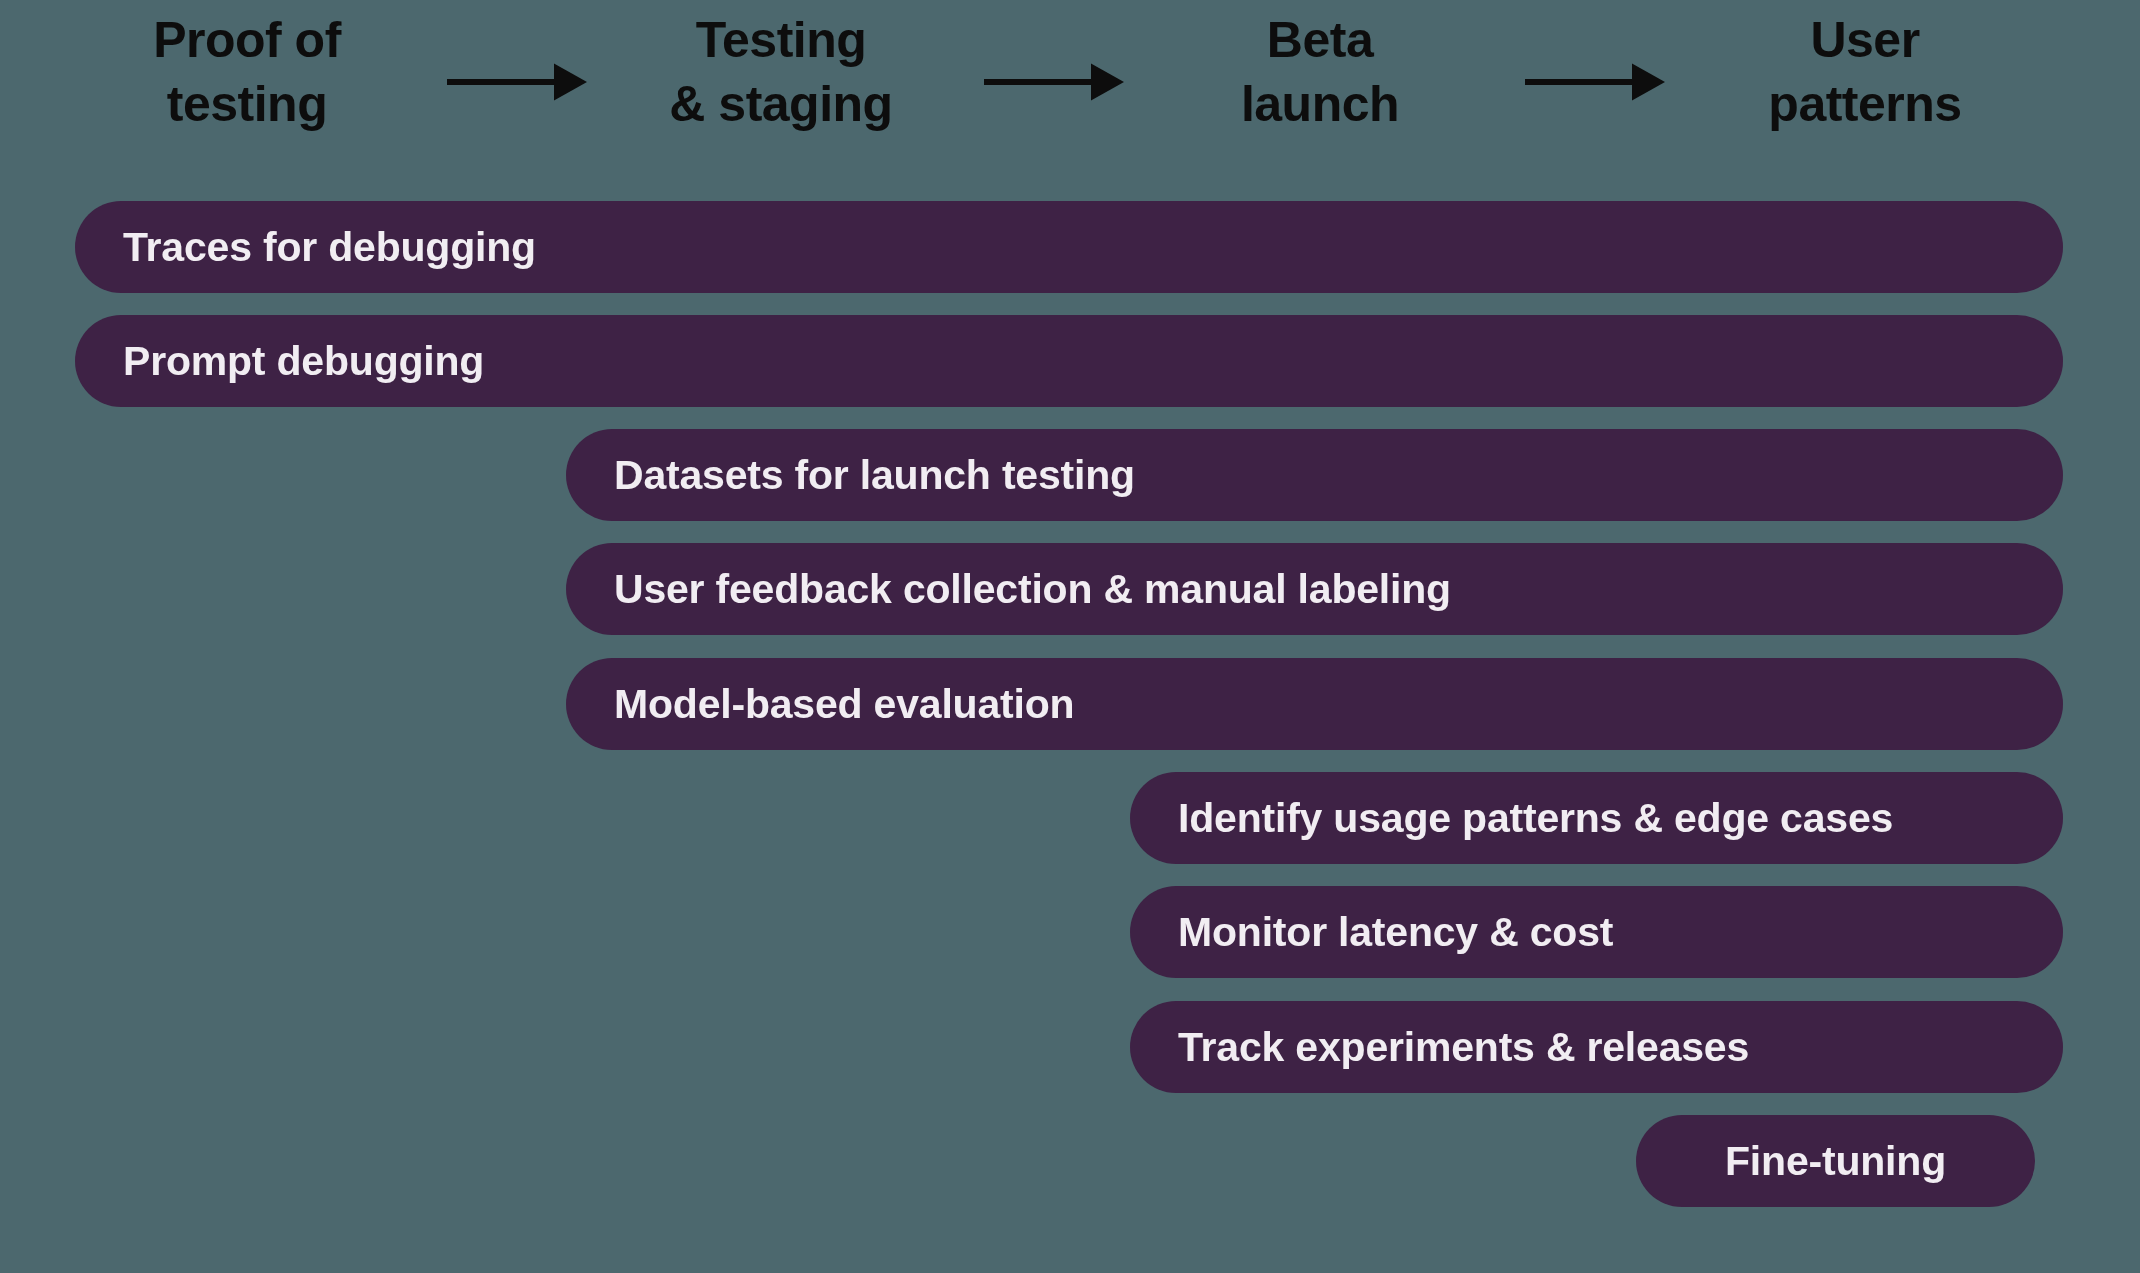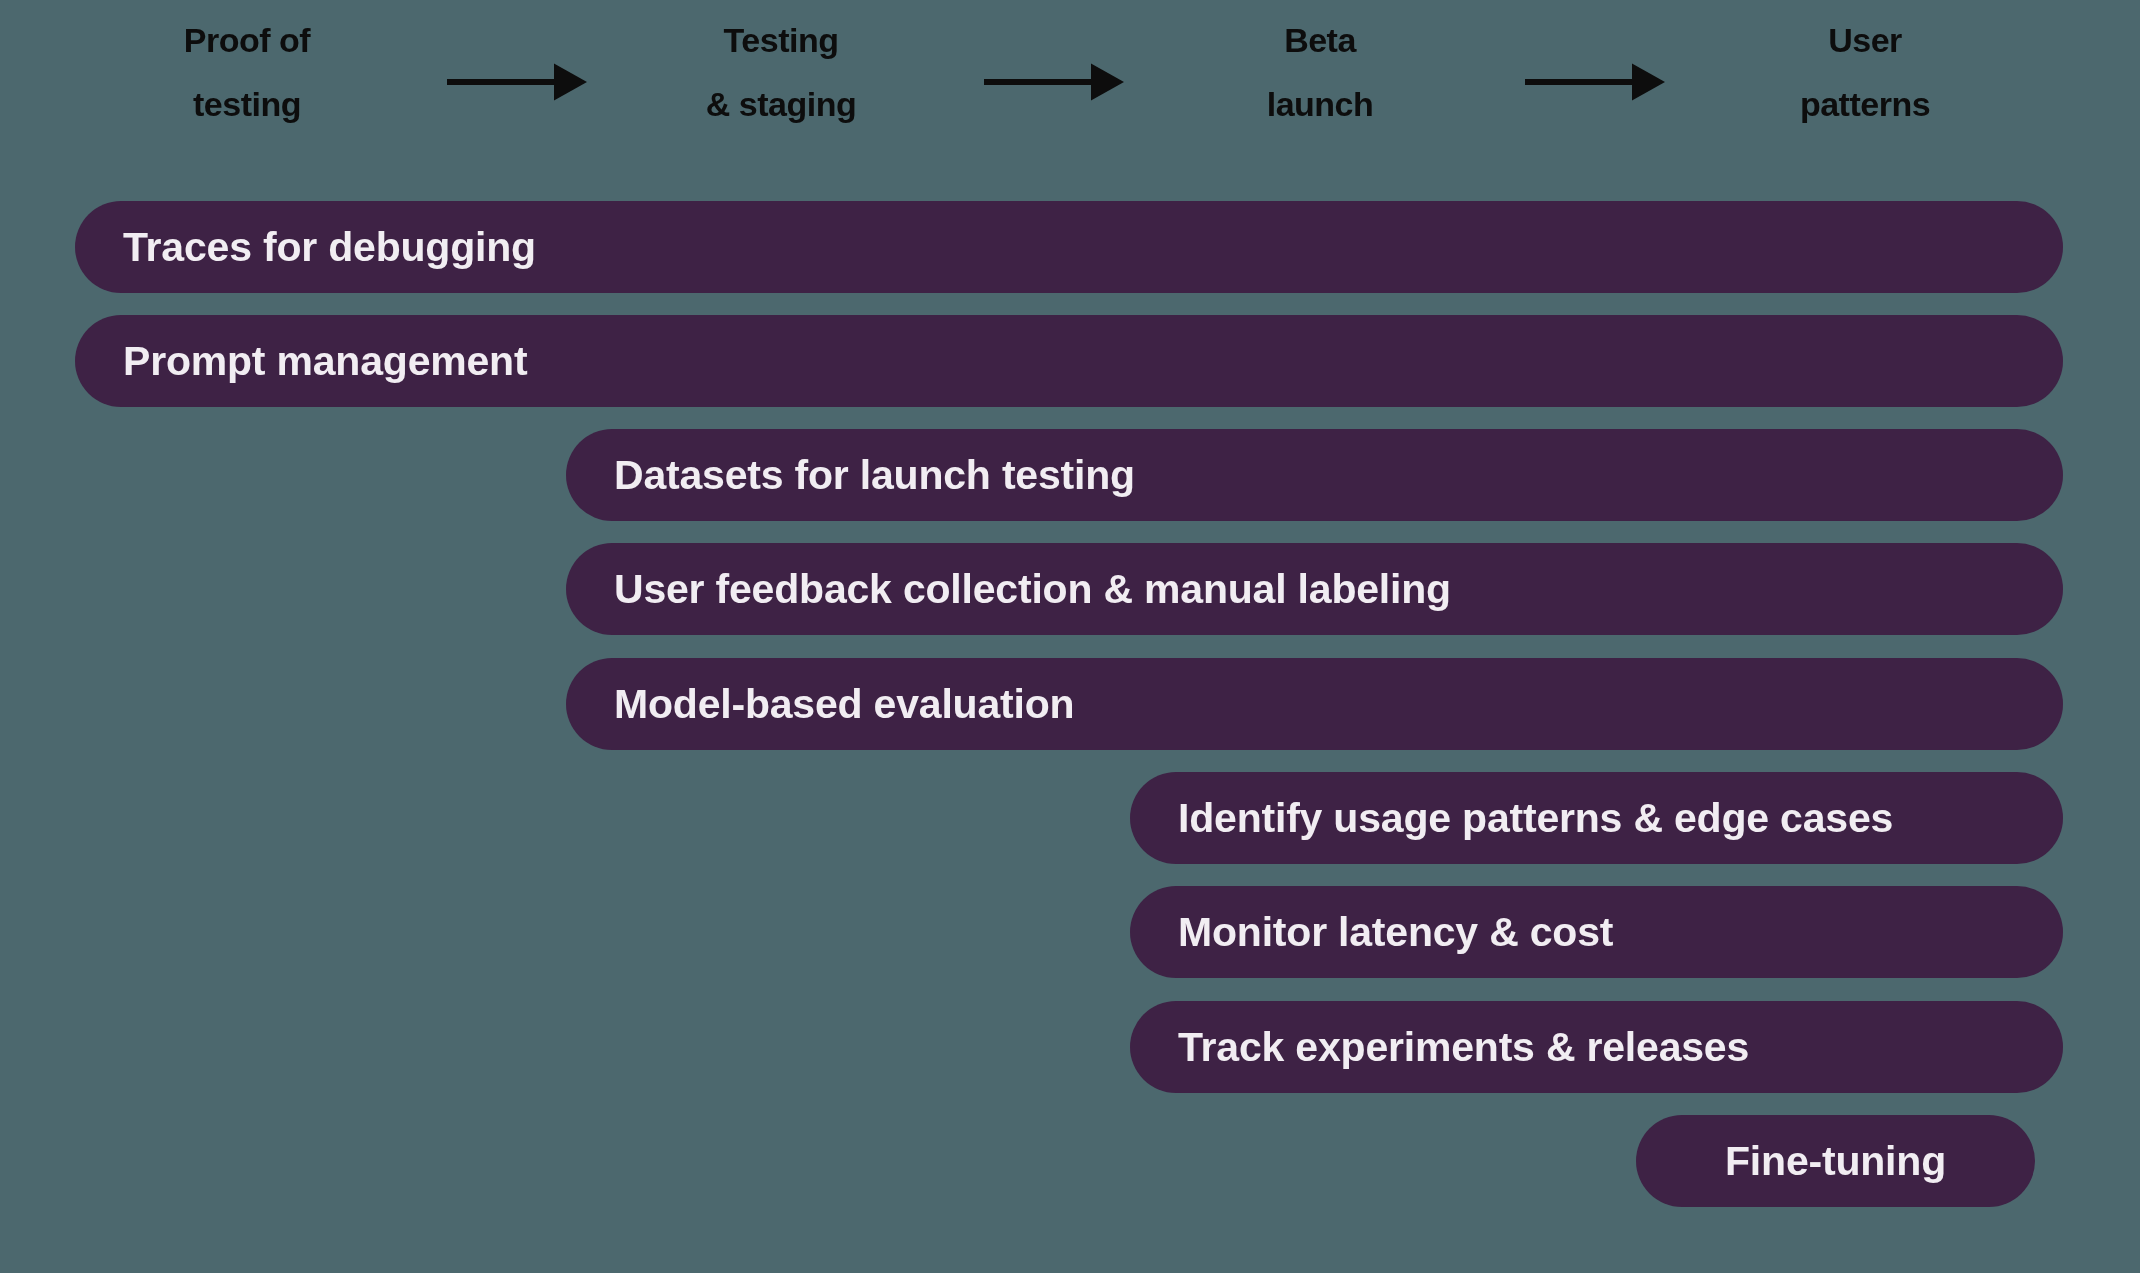--- a/index.html
+++ b/index.html
@@ -16,7 +16,7 @@
     position:absolute; top:8px; width:460px;
     text-align:center;
     color: var(--header-text, #0d0d0d);
-    font-size:34px; line-height:64px; font-weight:700;
+    font-size:50px; line-height:64px; font-weight:700;
     letter-spacing:-0.5px;
   }
   .s1{left:17px}  .s2{left:551px}  .s3{left:1090px}  .s4{left:1635px}

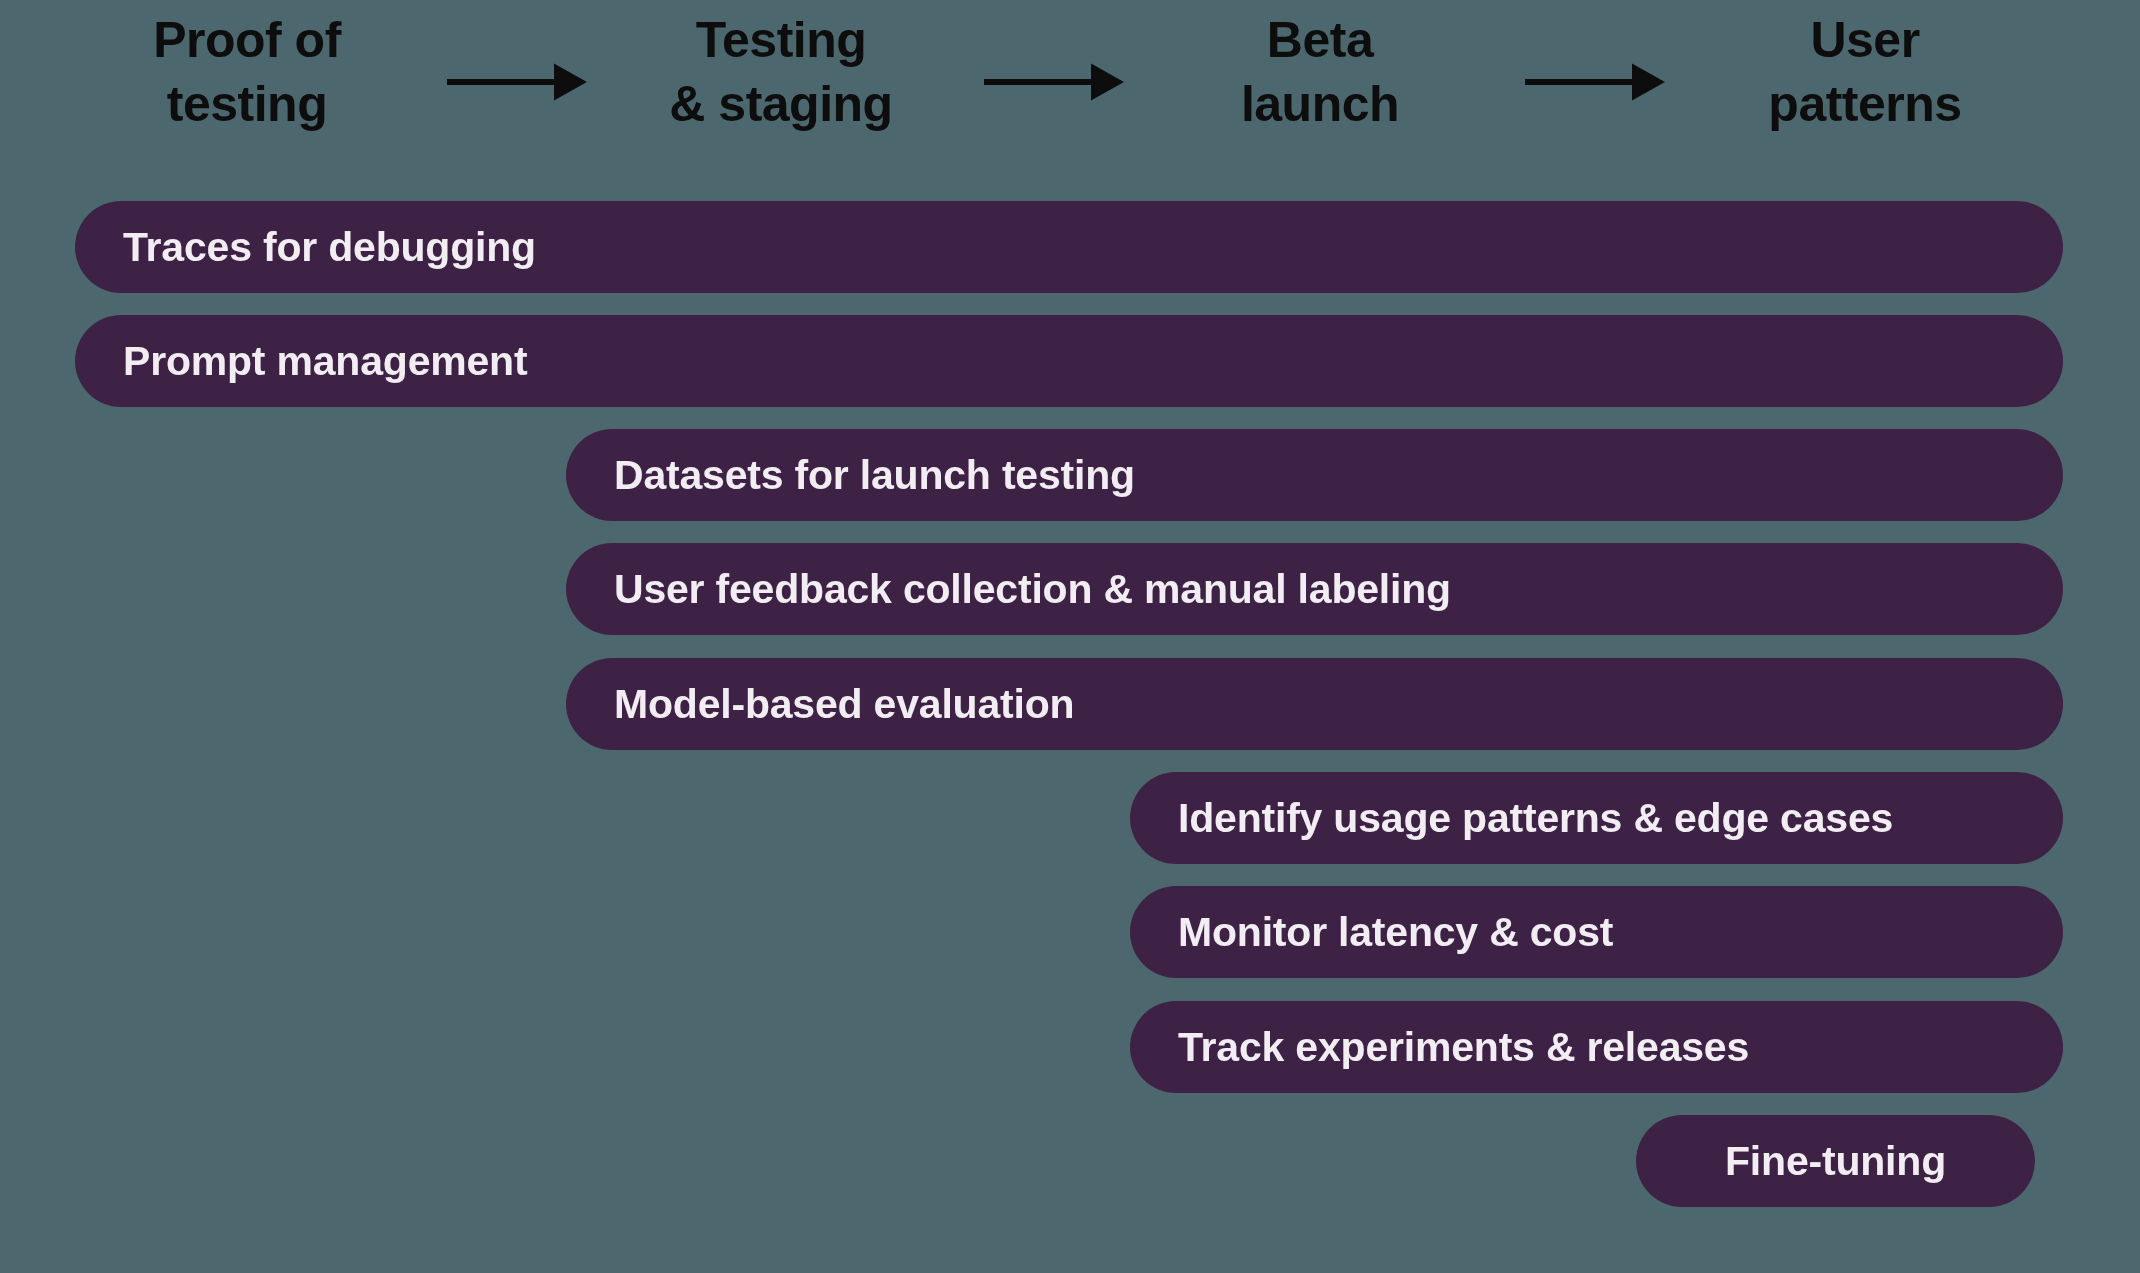--- a/index.html
+++ b/index.html
@@ -93,7 +93,7 @@
     <span>Traces for debugging</span>
   </div>
   <div class="bar b2">
-    <span>Prompt management</span>
+    <span>Prompt debugging</span>
   </div>
   <div class="bar b3">
     <span>Datasets for launch testing</span>

